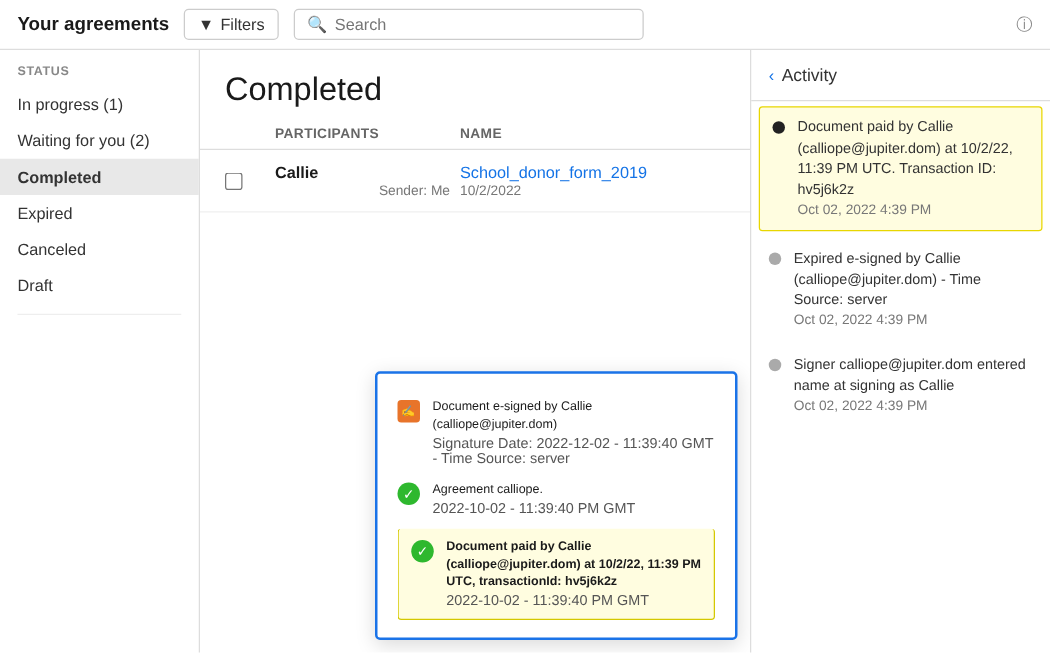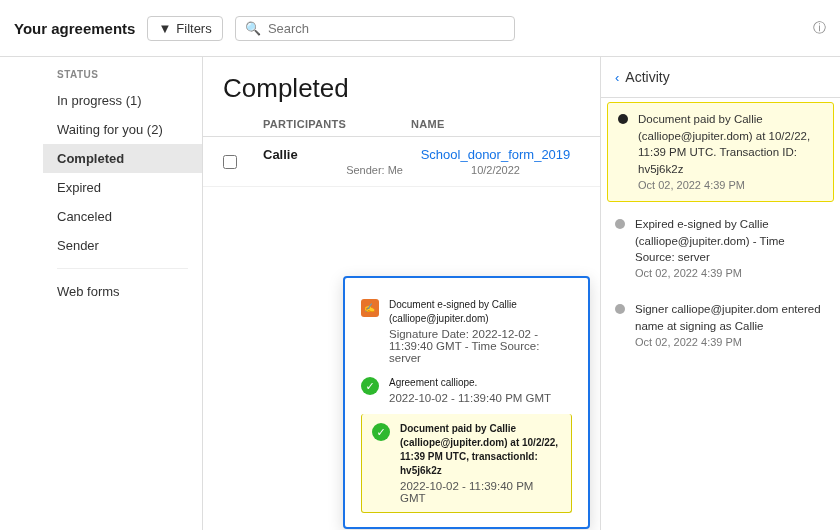--- a/index.html
+++ b/index.html
@@ -21,7 +21,7 @@
       border-bottom: 1px solid #ddd;
       background: #fff;
       gap: 12px;
-      height: 57px;
+      height: 40px;
     }
     .header-title {
       font-size: 15px;

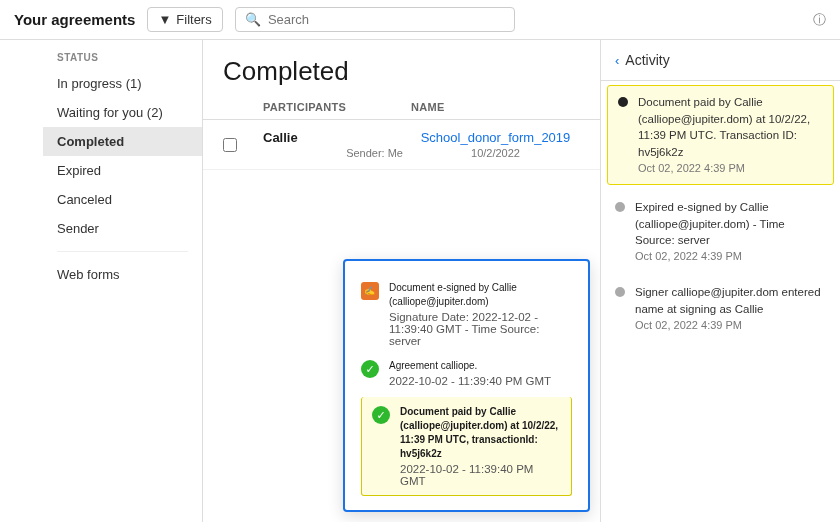--- a/index.html
+++ b/index.html
@@ -70,7 +70,6 @@
     .main-layout {
       display: flex;
       height: calc(530px - 48px);
-      padding-left: 43px;
     }
 
     

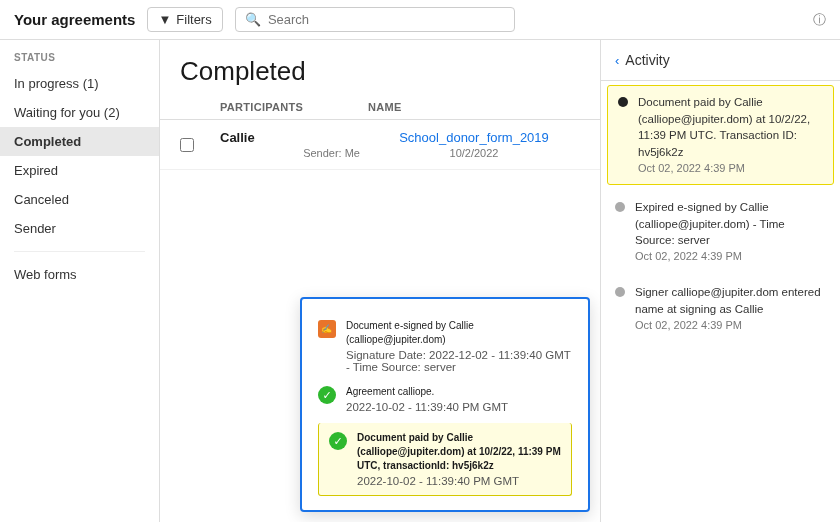--- a/index.html
+++ b/index.html
@@ -181,7 +181,6 @@
       display: flex;
       flex-direction: column;
       gap: 2px;
-      text-align: center;
     }
     .doc-name {
       color: #1473e6;

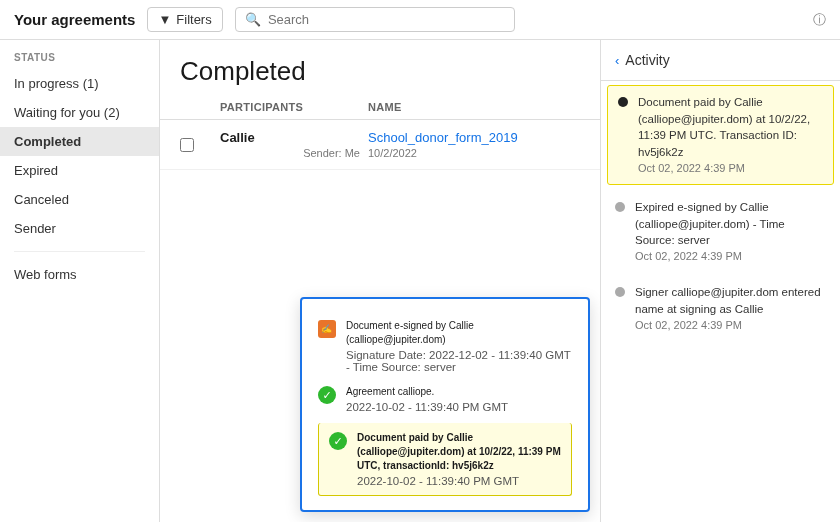--- a/index.html
+++ b/index.html
@@ -363,7 +363,7 @@
     <div class="sidebar-item active">Completed</div>
     <div class="sidebar-item">Expired</div>
     <div class="sidebar-item">Canceled</div>
-    <div class="sidebar-item">Sender</div>
+    <div class="sidebar-item">Draft</div>
     <div class="sidebar-divider"></div>
     <div class="sidebar-webforms">Web forms</div>
   </div>

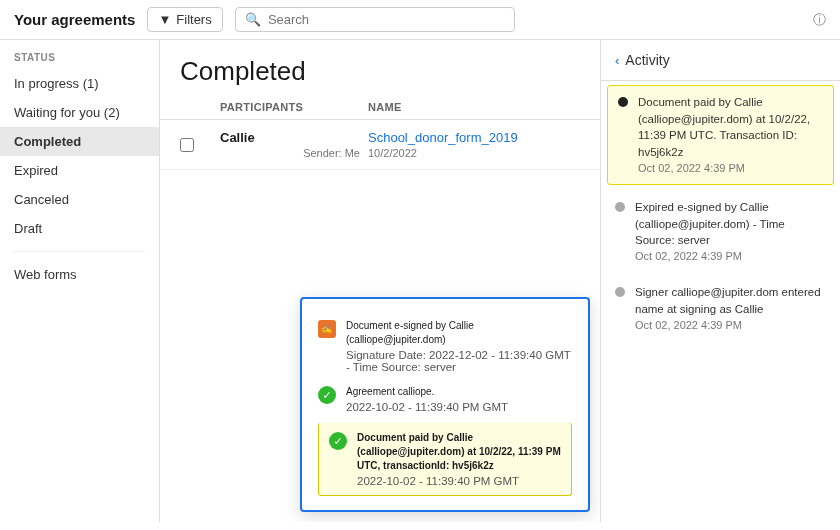--- a/index.html
+++ b/index.html
@@ -365,7 +365,6 @@
     <div class="sidebar-item">Canceled</div>
     <div class="sidebar-item">Draft</div>
     <div class="sidebar-divider"></div>
-    <div class="sidebar-webforms">Web forms</div>
   </div>
 
   <div class="center-content">

